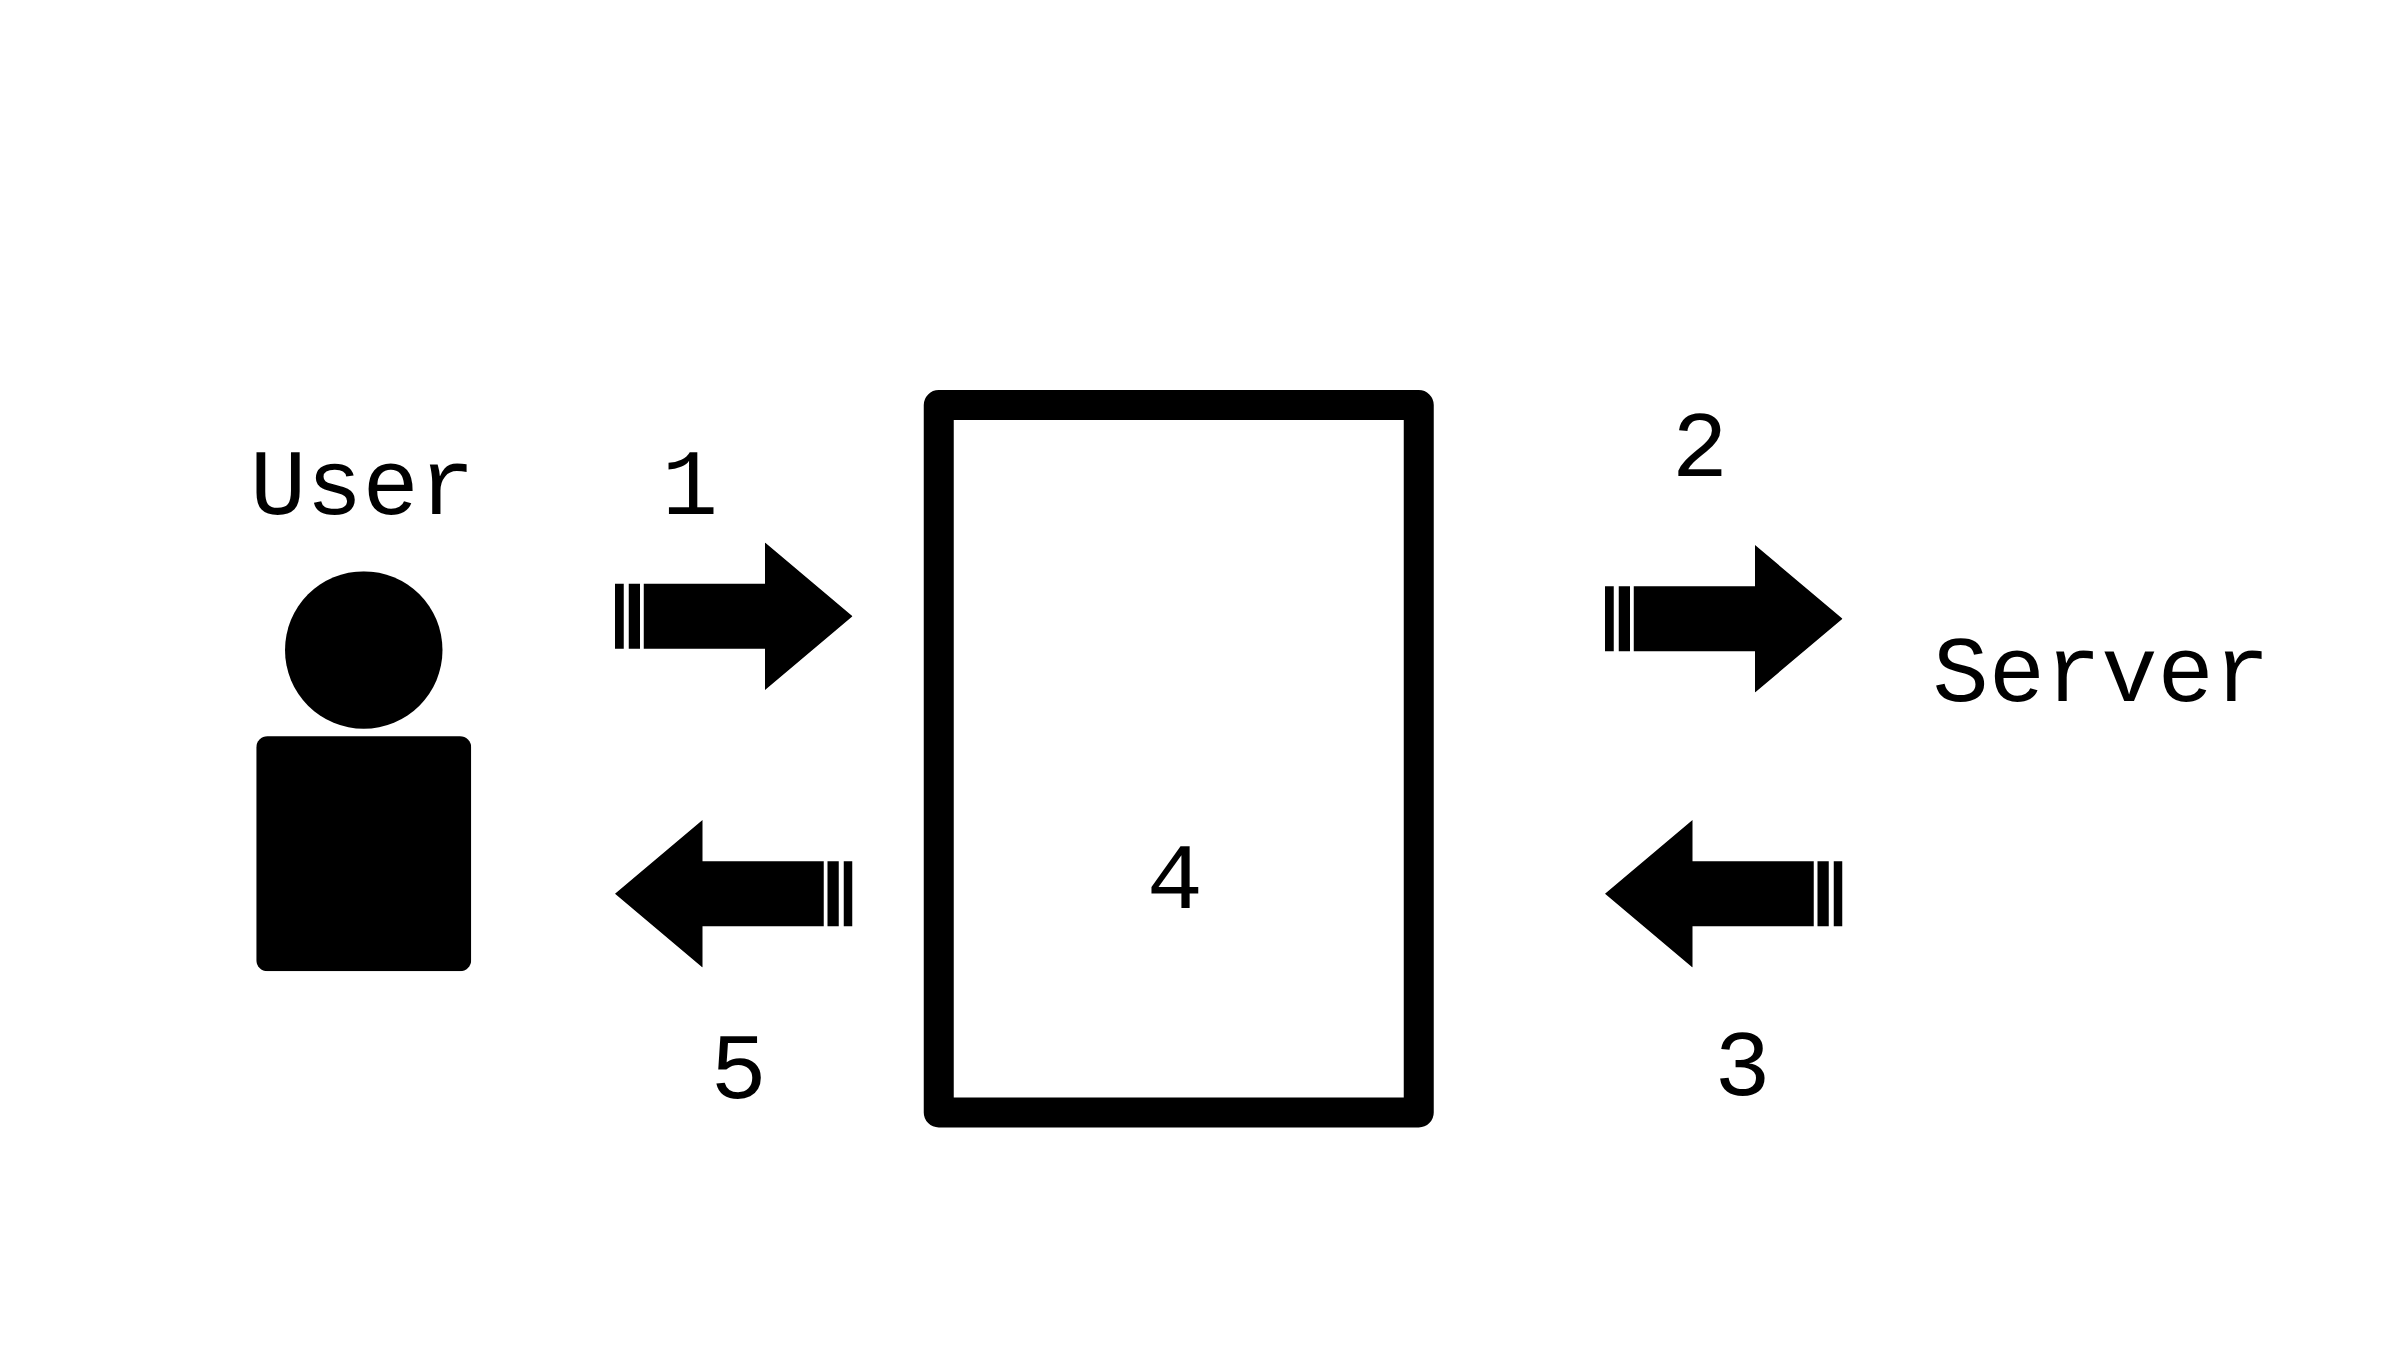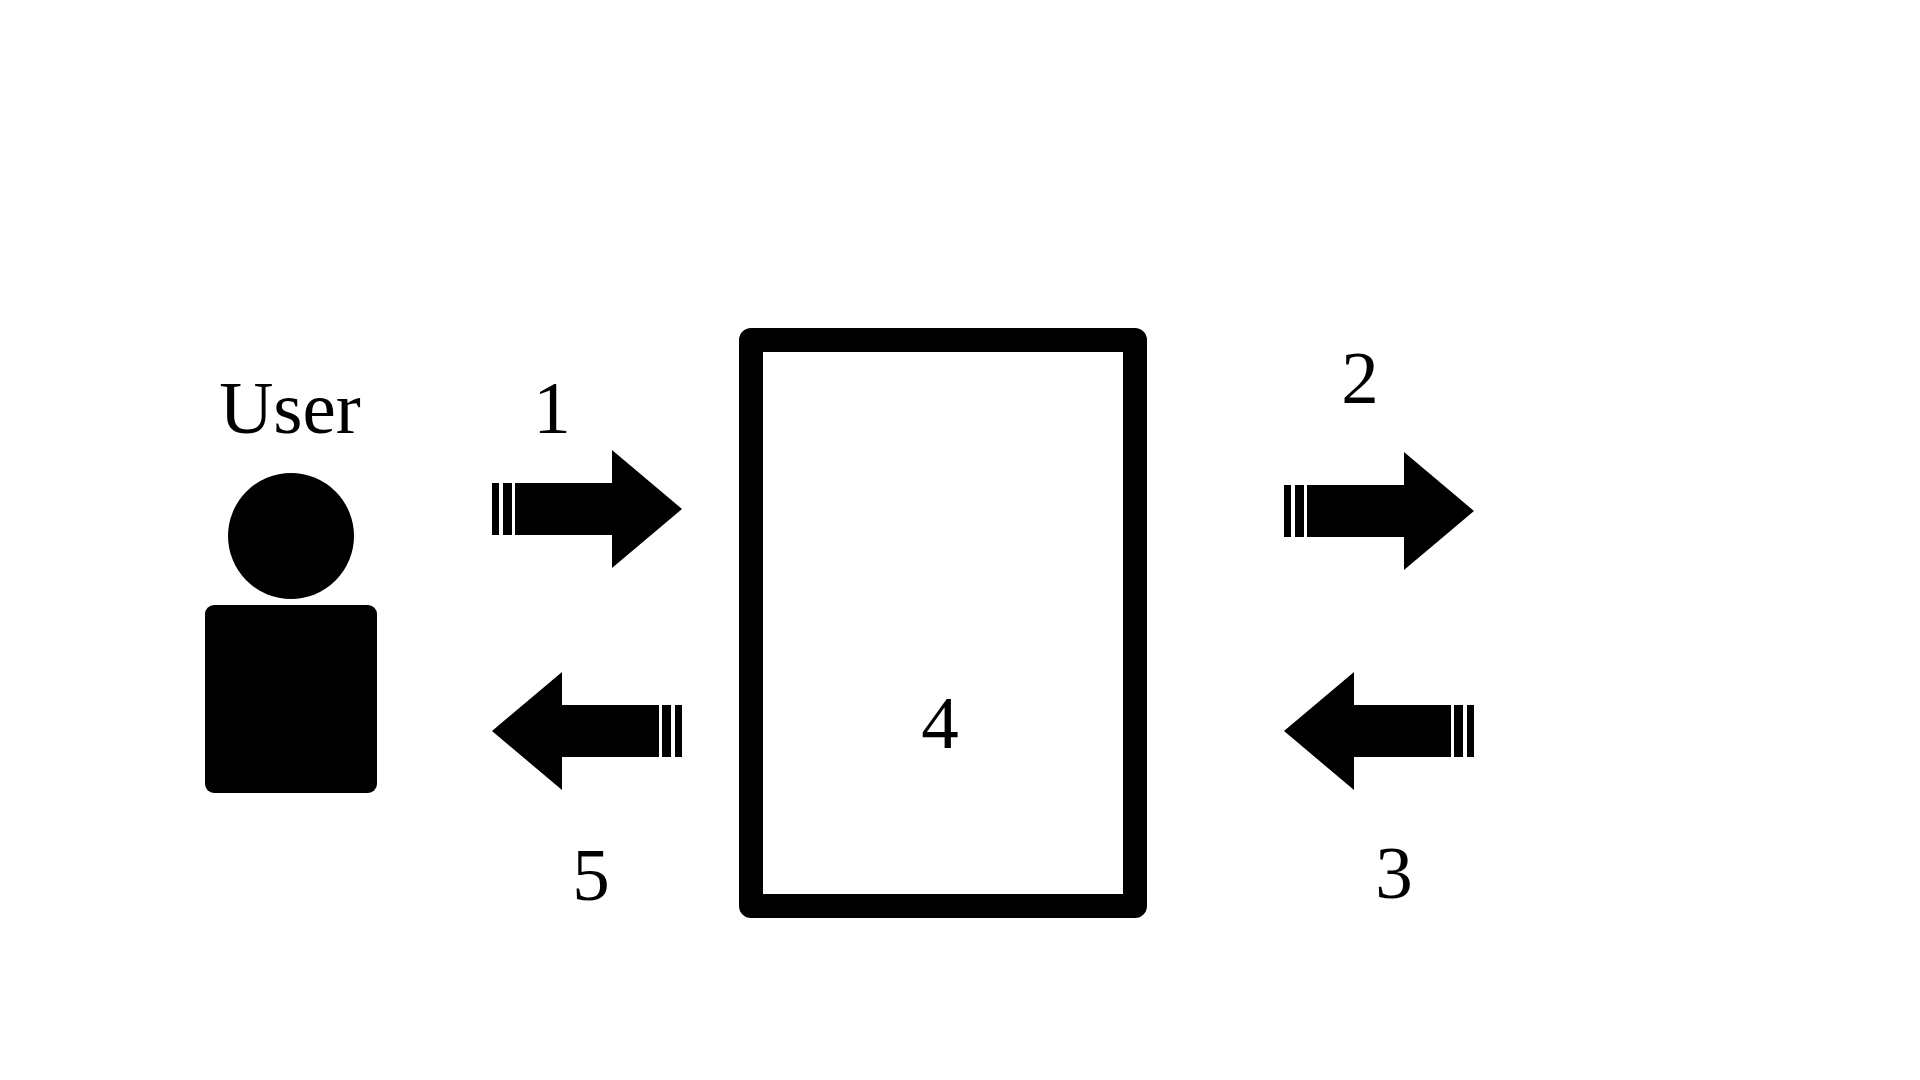--- a/index.html
+++ b/index.html
@@ -10,9 +10,8 @@
     width: 1920px;
     height: 947px;
     background: var(--bg);
-    font-family: Liberation Serif, serif;
+    font-family: Liberation Mono, monospace;
     color: var(--ink);
-    margin-top: 16px;
   }
   .lbl {
     position: absolute;

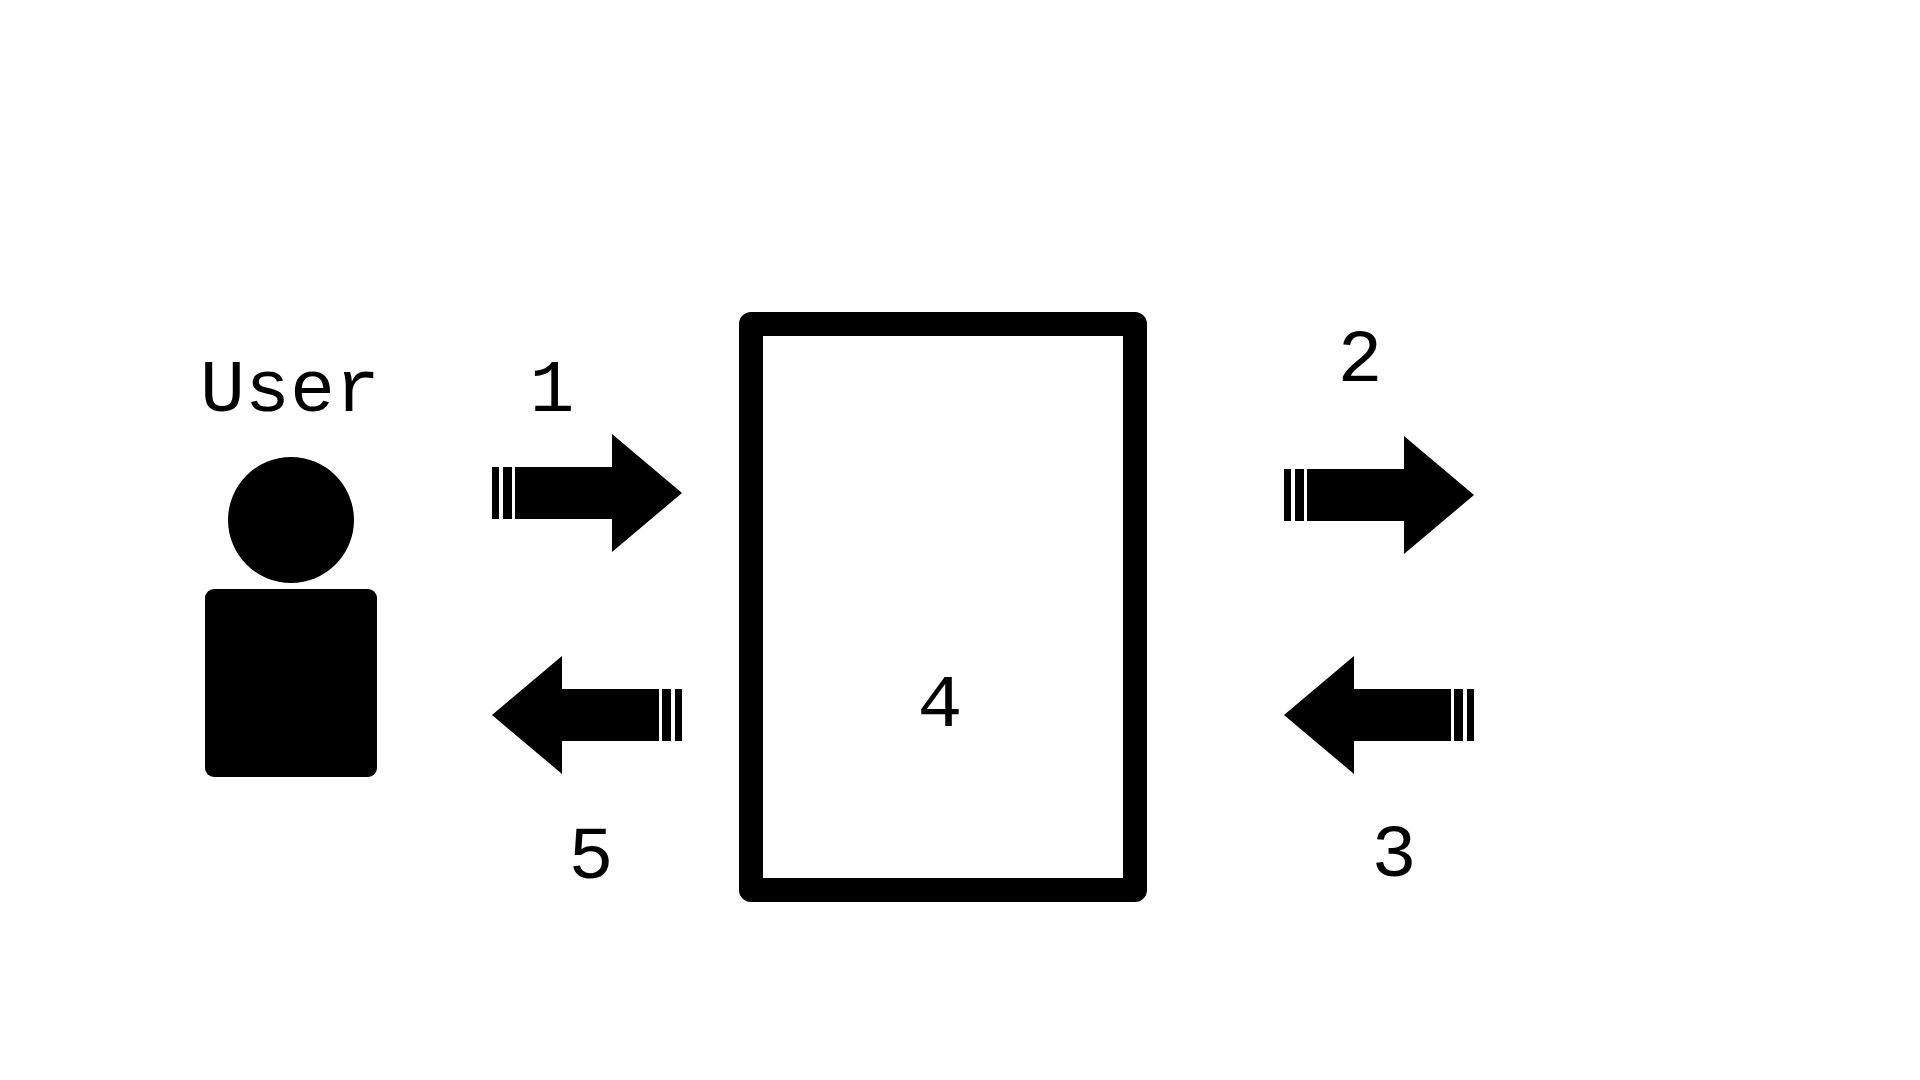--- a/index.html
+++ b/index.html
@@ -84,6 +84,7 @@
     </svg>
   </div>
 
+  <div class="lbl server-label">Server</div>
 
   <div class="arrow arrow3 flip">
     <svg viewBox="0 0 190 118" aria-hidden="true">

